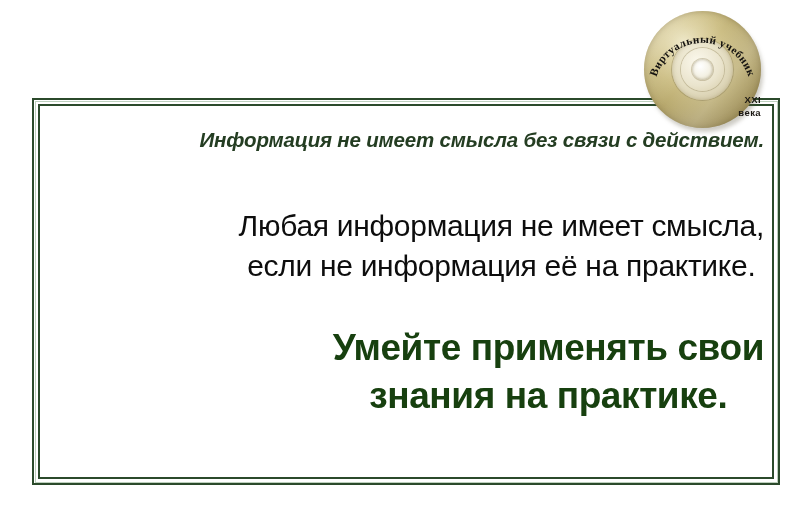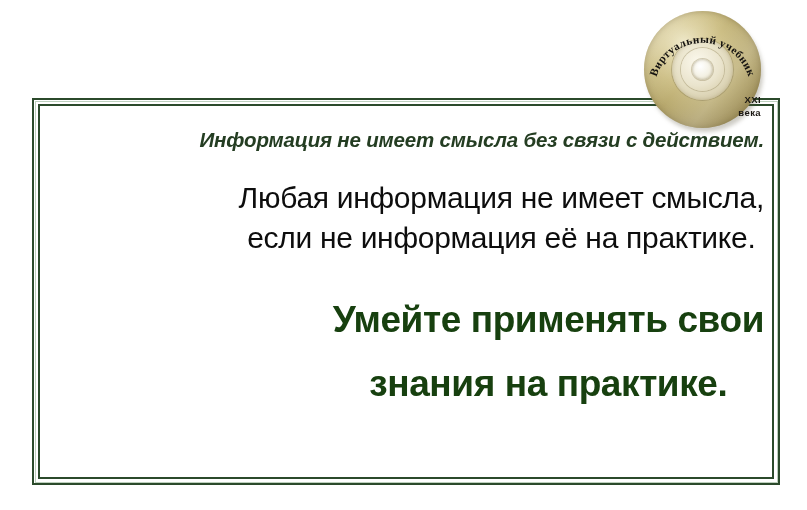--- a/index.html
+++ b/index.html
@@ -76,7 +76,7 @@
   }
 
   .block-body {
-    margin-top: 26px;
+    margin-top: 54px;
     font-size: 30px;
     font-weight: 400;
     color: #0d0d0d;

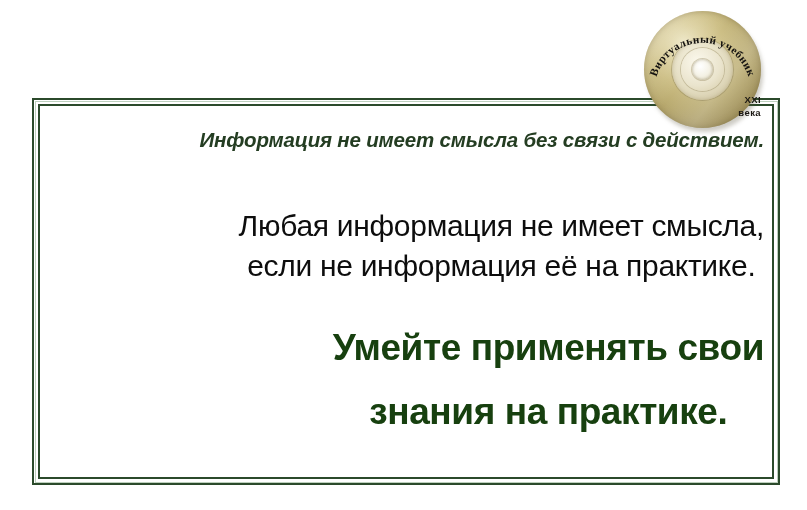--- a/index.html
+++ b/index.html
@@ -95,7 +95,7 @@
     text-align: center;
     letter-spacing: -0.4px;
   }
-  .block-accent .l2 { display: block; margin-top: 16px; }
+  .block-accent .l2 { display: block; }
 
   
   .cd-wrap {

